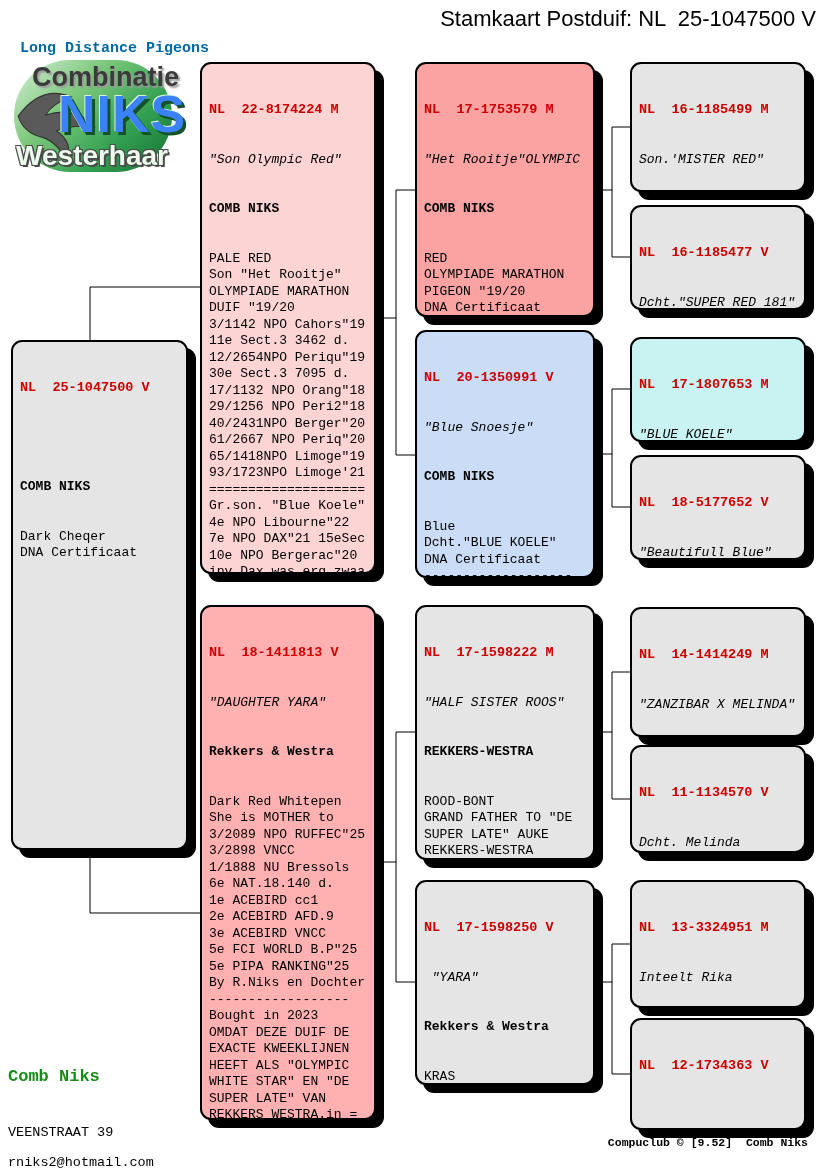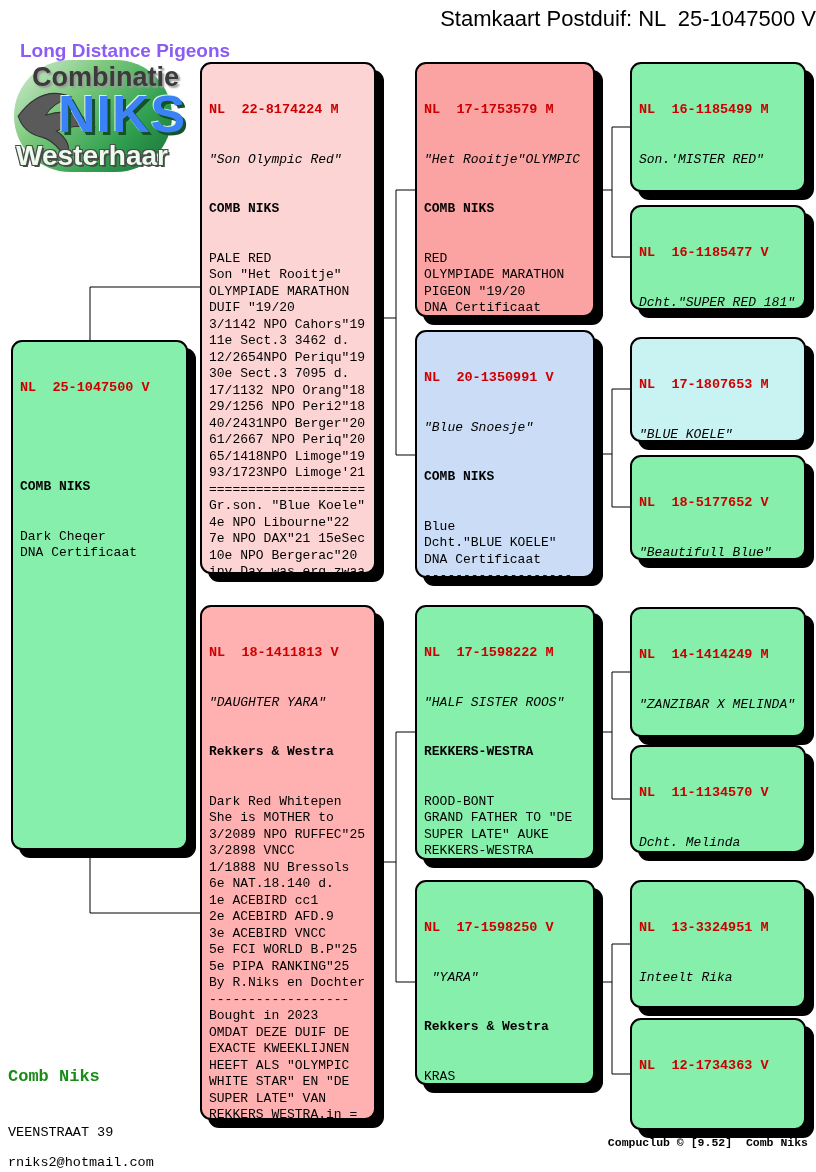--- a/index.html
+++ b/index.html
@@ -23,8 +23,8 @@
   .c-cyan{background:#c9f3f3;}
   
   .logo{position:absolute;left:12px;top:40px;width:190px;height:138px;z-index:1;}
-  .logo-top{position:absolute;left:8px;top:0;font-family:Liberation Sans, sans-serif;
-    font-weight:bold;font-size:19px;color:#8b5cf6;letter-spacing:0px;white-space:pre;}
+  .logo-top{position:absolute;left:8px;top:0;font-family:Liberation Mono, monospace;
+    font-weight:bold;font-size:15px;color:#0369a1;letter-spacing:0px;white-space:pre;}
   .logo-capsule{position:absolute;left:2px;top:20px;width:158px;height:112px;border-radius:60px;
     background:linear-gradient(135deg,#d9efd9 0%,#7cc87c 35%,#2f9e4f 70%,#176e33 100%);}
   .logo-pigeon{position:absolute;left:0px;top:40px;width:110px;height:85px;}

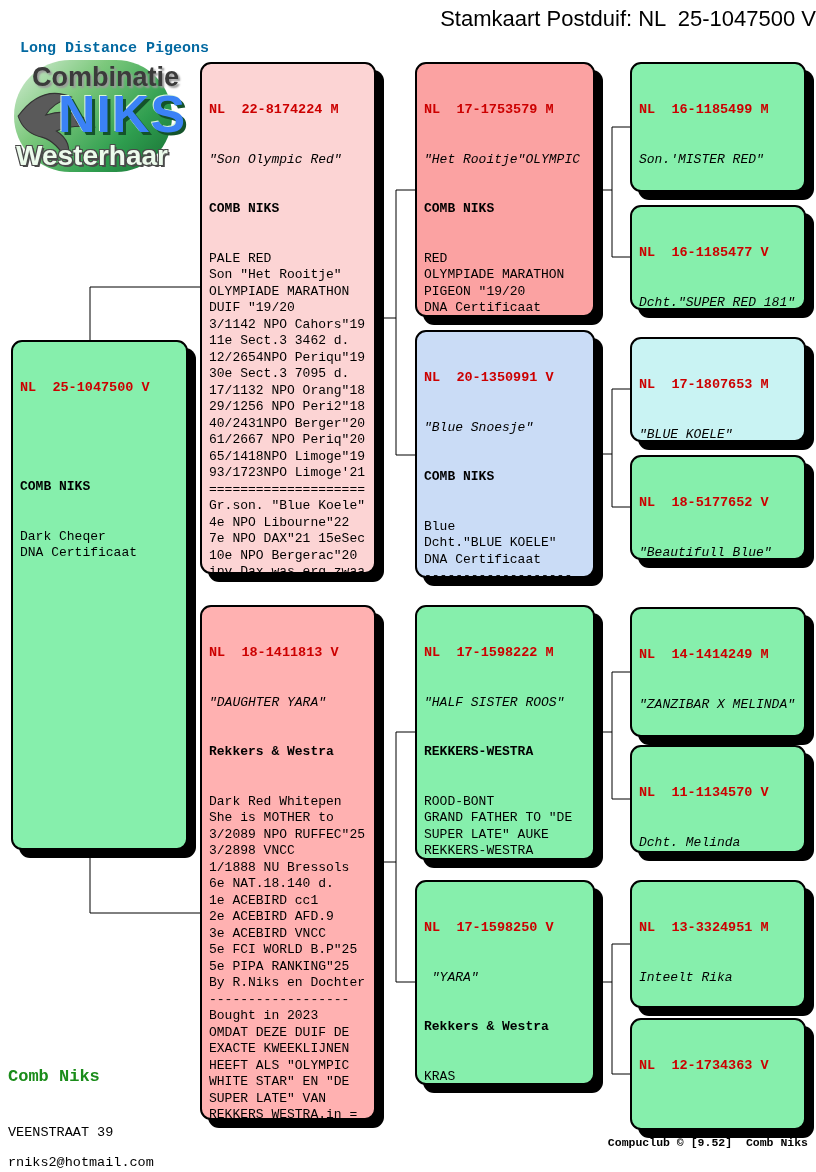--- a/index.html
+++ b/index.html
@@ -9,7 +9,7 @@
   
   svg.connectors{position:absolute;left:0;top:0;width:816px;height:1172px;pointer-events:none;z-index:0;}
   
-  .pbox{position:absolute;z-index:1;background:#86efac;border:2px solid #000;border-radius:11px;
+  .pbox{position:absolute;z-index:1;background:#e5e5e5;border:2px solid #000;border-radius:11px;
     box-shadow:8px 8px 0 #000;padding:5px 7px;box-sizing:border-box;
     font-size:13px;line-height:16.5px;white-space:pre;overflow:hidden;}
   .ring{color:#cc0000;font-weight:bold;font-size:13.5px;}

